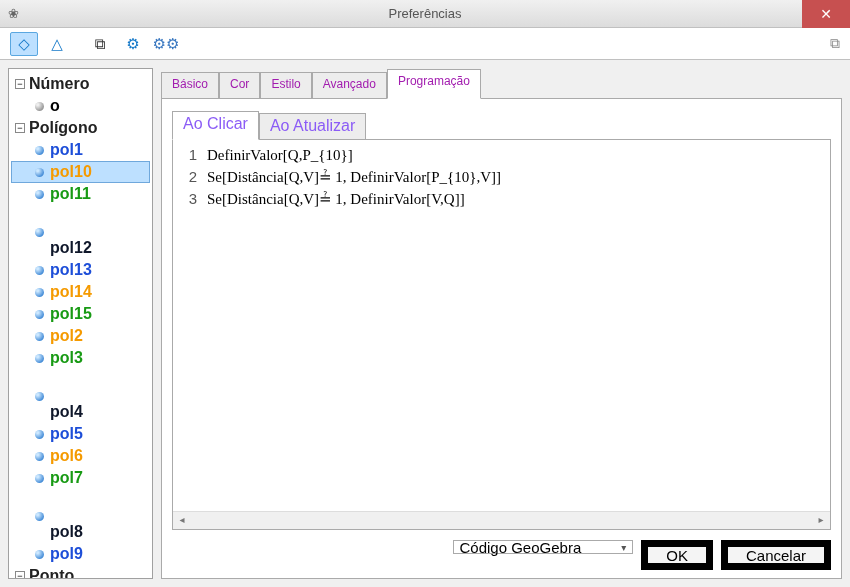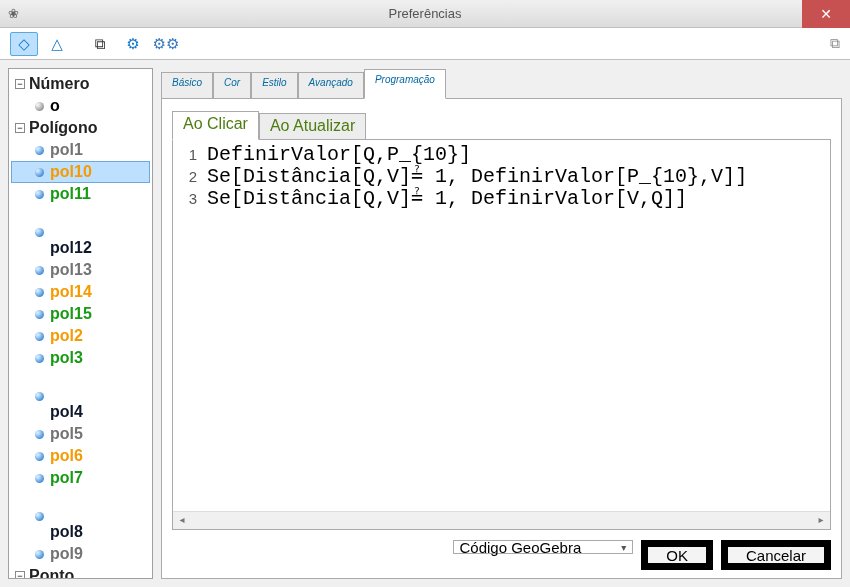--- a/index.html
+++ b/index.html
@@ -148,13 +148,12 @@
     border: 1px solid #aaa;
     background: #ededed;
     padding: 4px 10px;
-    font-size: 10px;
-    color: #0369a1;
+    font-size: 12px;
+    color: #a21caf;
     cursor: pointer;
     height: 27px;
     position: relative;
     bottom: -1px;
-    font-style: italic;
   }
   .main-tab.active {
     background: #fff;

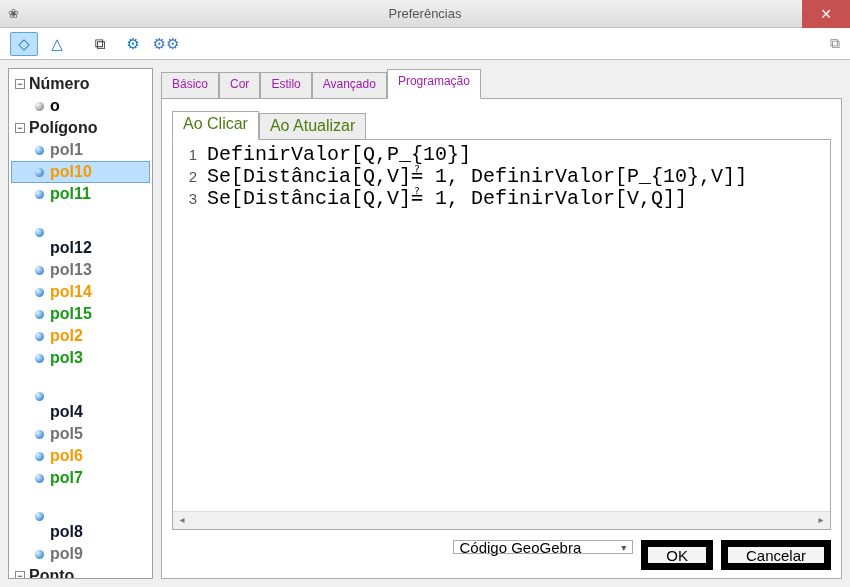--- a/index.html
+++ b/index.html
@@ -178,7 +178,7 @@
     background: #ededed;
     padding: 3px 10px;
     font-size: 16px;
-    color: #4d7c0f;
+    color: #8b5cf6;
     cursor: pointer;
     height: 27px;
     position: relative;

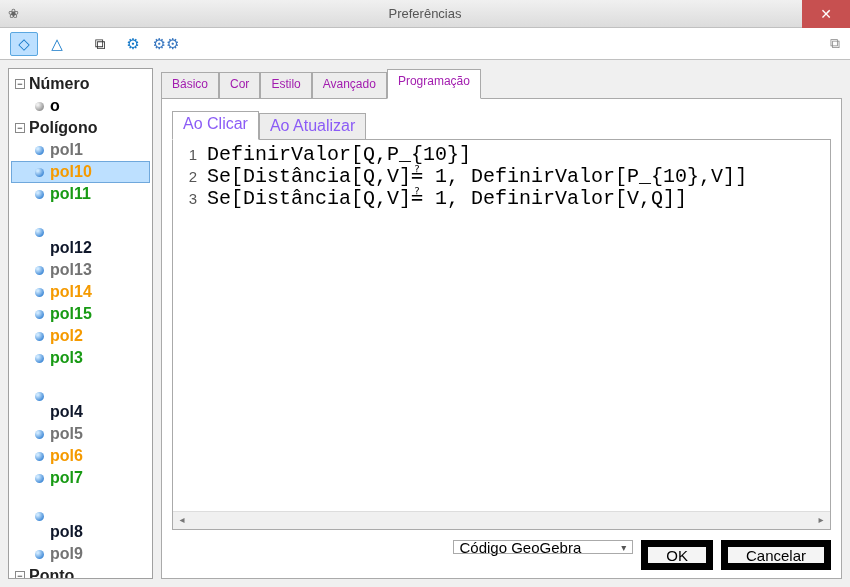--- a/index.html
+++ b/index.html
@@ -283,7 +283,7 @@
 
   
   .c-black { color: #000; }
-  .c-blue  { color: #737373; }
+  .c-blue  { color: #1d4ed8; }
   .c-orange{ color: #f59a00; }
   .c-green { color: #189a14; }
   .c-magenta{ color: #0f172a; margin-top: 32px; }

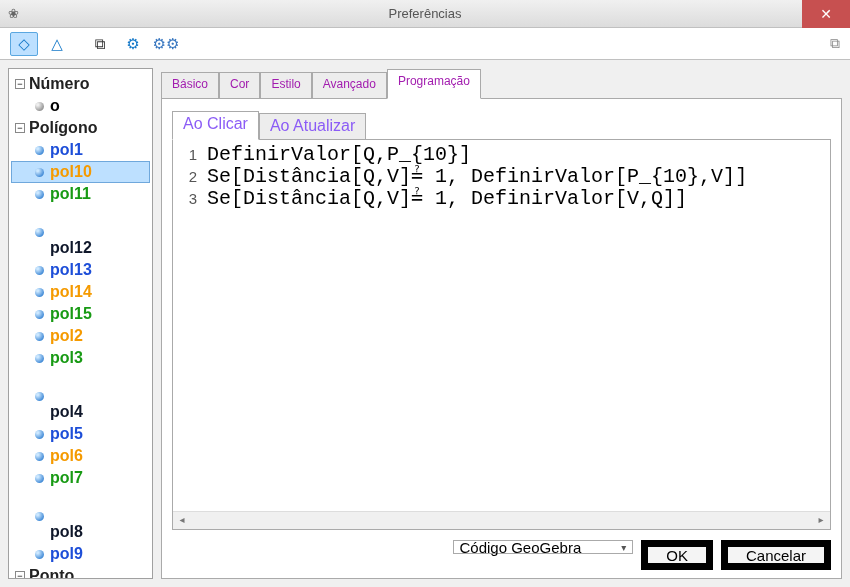--- a/index.html
+++ b/index.html
@@ -216,8 +216,8 @@
   .code-text {
     flex: 1;
     padding: 4px 4px;
-    font-size: 20px;
-    font-family: Liberation Mono, monospace;
+    font-size: 15px;
+    font-family: Liberation Serif, serif;
     line-height: 22px;
     color: #000;
     white-space: pre;

